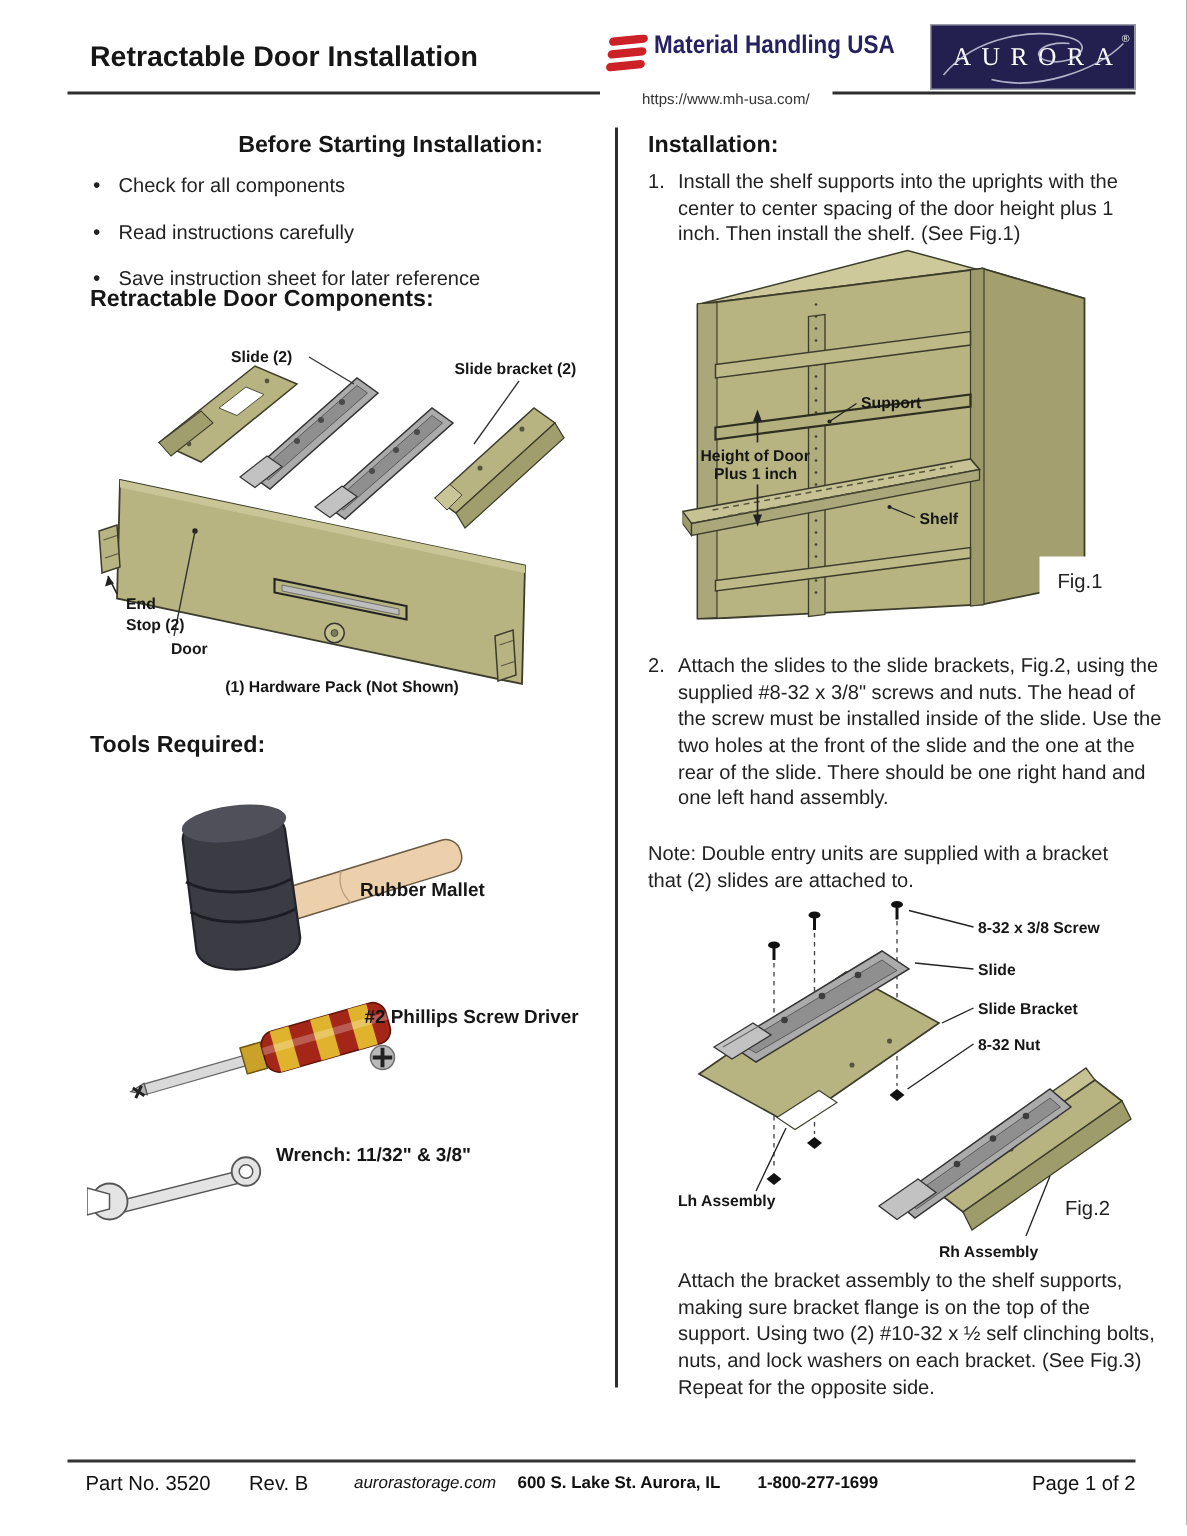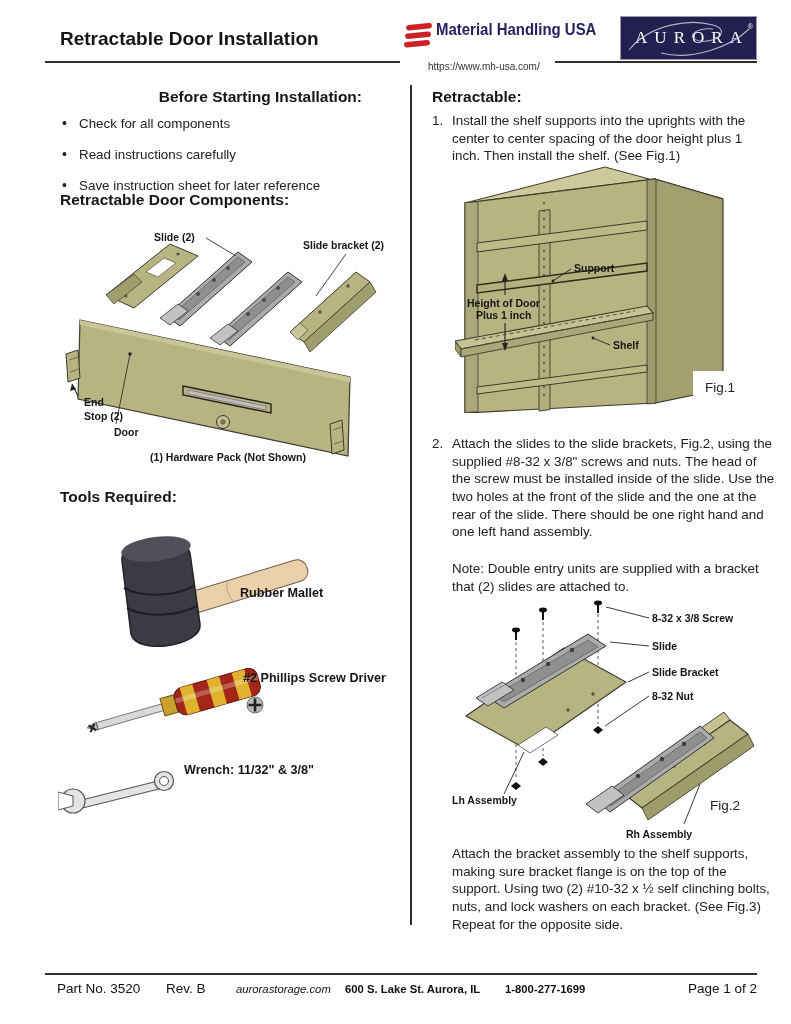--- a/index.html
+++ b/index.html
@@ -212,7 +212,7 @@
     </svg>
   </div>
 
-  <div class="abs h2" style="left:432px;top:88px;">Retractable:</div>
+  <div class="abs h2" style="left:432px;top:88px;">Installation:</div>
 
   <div class="abs step" style="left:432px;top:112px;width:338px;">
     <span class="body-text step-num">1.</span>

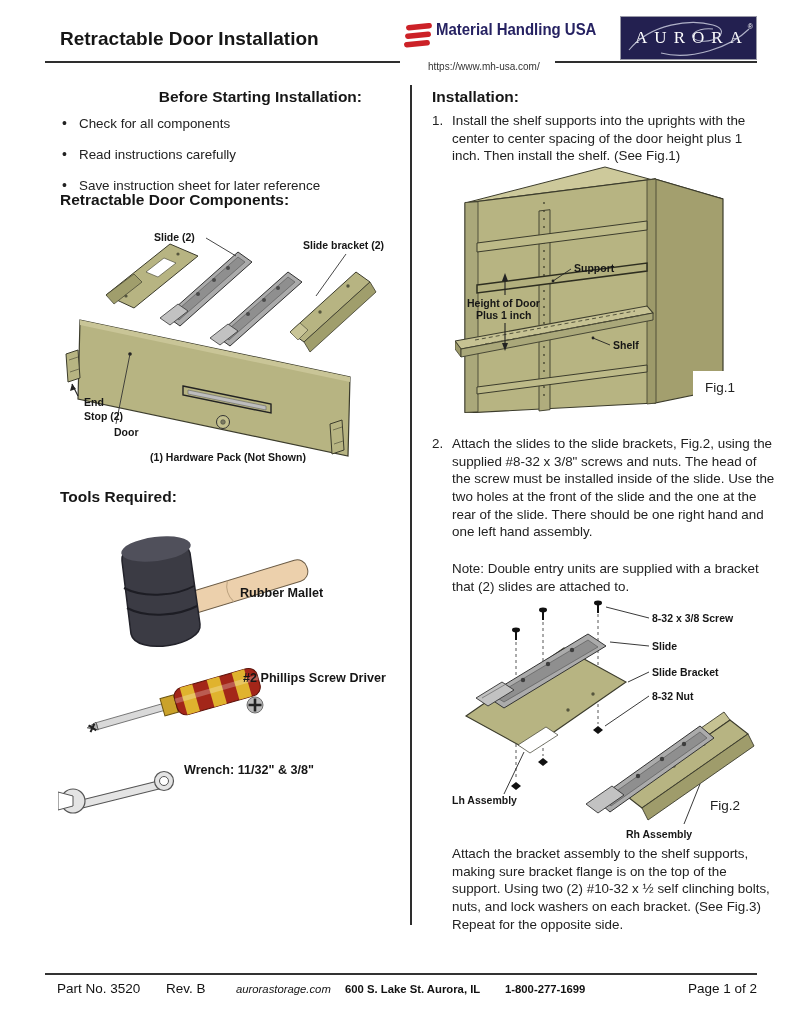--- a/index.html
+++ b/index.html
@@ -302,7 +302,7 @@
     <span class="body-text">Attach the slides to the slide brackets, Fig.2, using the supplied #8-32 x 3/8" screws and nuts. The head of the screw must be installed inside of the slide. Use the two holes at the front of the slide and the one at the rear of the slide.  There should be one right hand and one left hand assembly.</span>
   </div>
 
-  <div class="abs body-text" style="left:452px;top:560px;width:325px;">Note: Double entry units are supplied with a bracket that (2) slides are attached to.</div>
+  <div class="abs body-text" style="left:432px;top:560px;width:325px;">Note: Double entry units are supplied with a bracket that (2) slides are attached to.</div>
 
   <div class="abs" style="left:448px;top:598px;">
     <svg width="322" height="248" viewBox="0 0 322 248">

